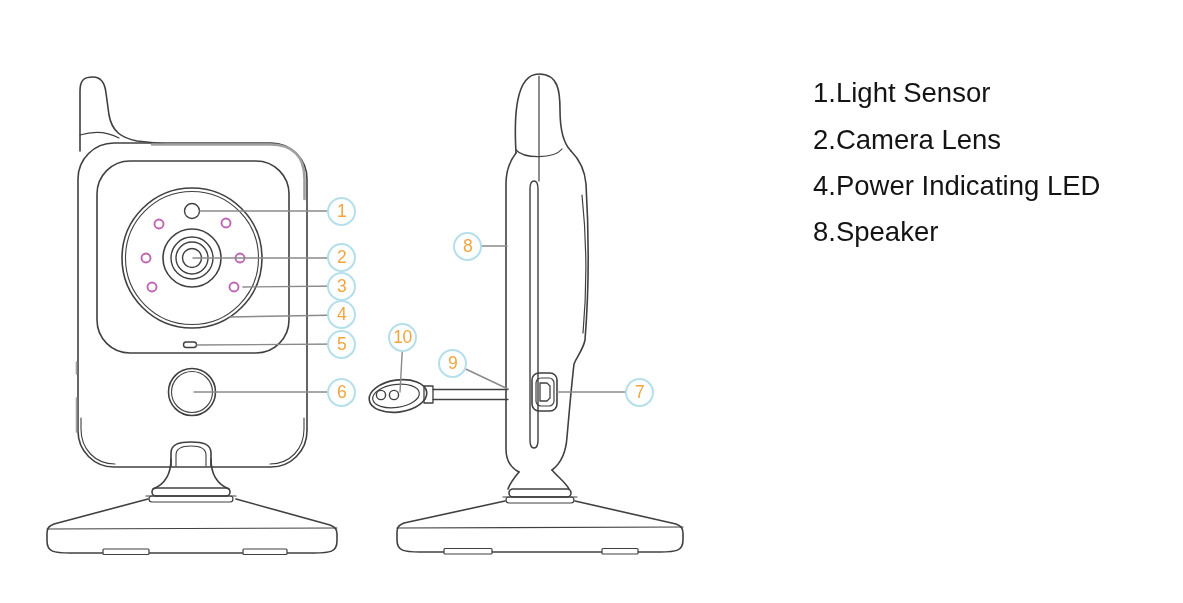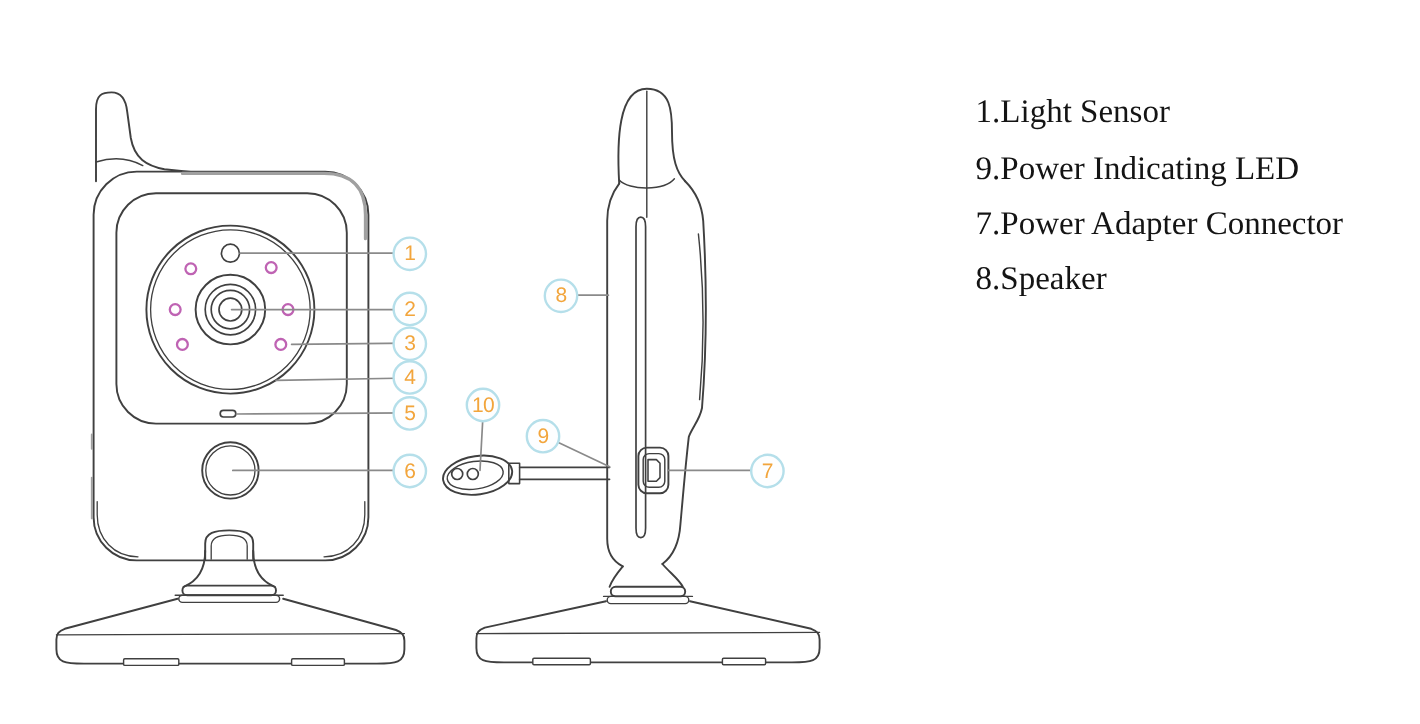--- a/index.html
+++ b/index.html
@@ -19,7 +19,7 @@
   }
   .legend-item{
     height:46.4px;display:flex;align-items:center;
-    font-size:27.5px;white-space:nowrap;font-family:Liberation Serif, serif;
+    font-size:27.5px;white-space:nowrap;
   }
 </style>
 </head>

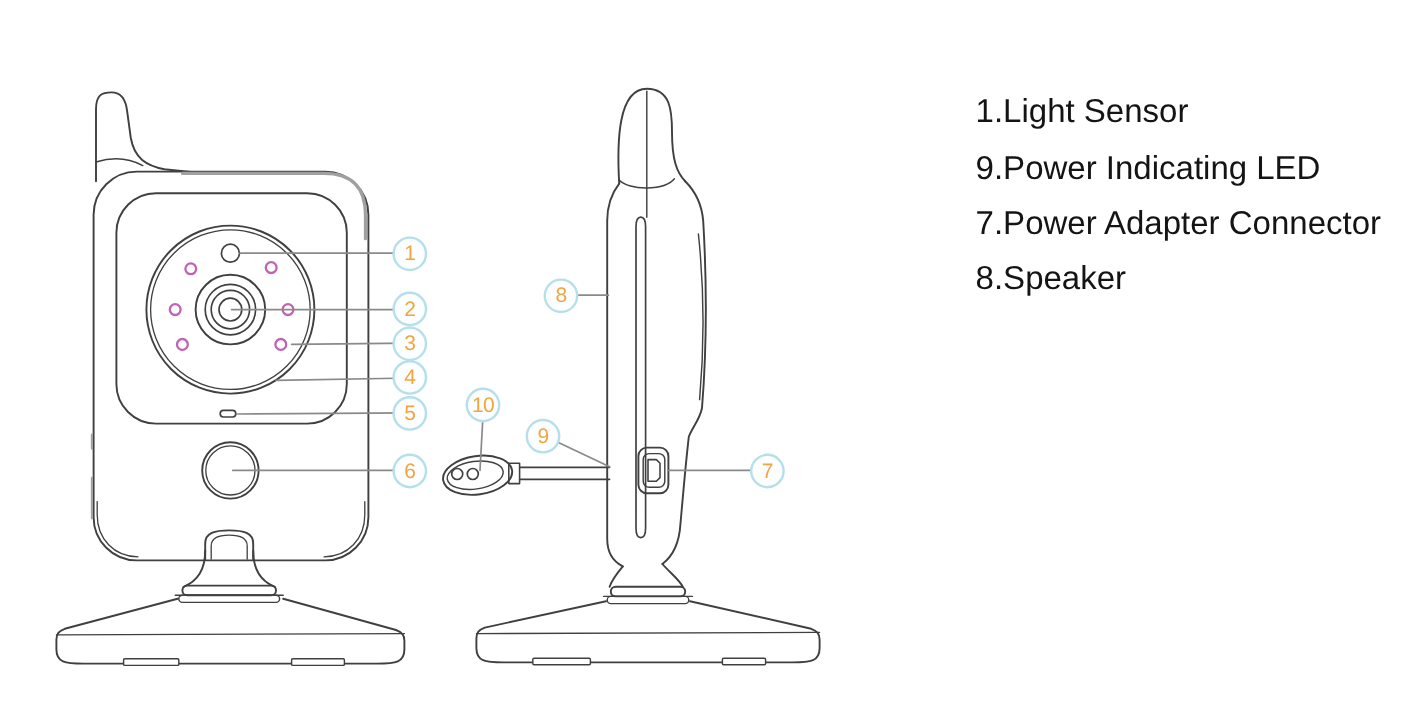--- a/index.html
+++ b/index.html
@@ -149,6 +149,7 @@
 
   <div id="legend">
     <div class="legend-item">1.Light Sensor</div>
+    <div class="legend-item">2.Camera Lens</div>
     <div class="legend-item">9.Power Indicating LED</div>
     <div class="legend-item">7.Power Adapter Connector</div>
     <div class="legend-item">8.Speaker</div>

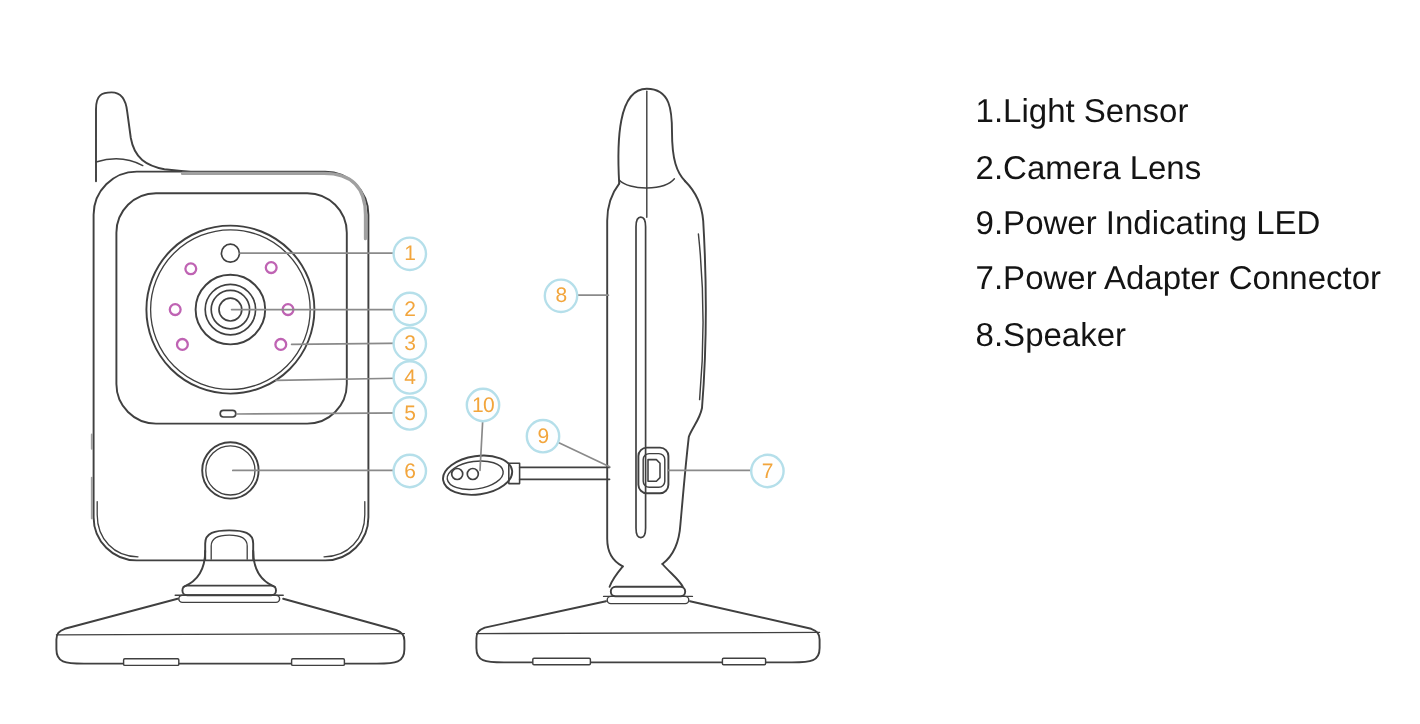--- a/index.html
+++ b/index.html
@@ -150,7 +150,7 @@
   <div id="legend">
     <div class="legend-item">1.Light Sensor</div>
     <div class="legend-item">2.Camera Lens</div>
-    <div class="legend-item">9.Power Indicating LED</div>
+    <div class="legend-item">4.Power Indicating LED</div>
     <div class="legend-item">7.Power Adapter Connector</div>
     <div class="legend-item">8.Speaker</div>
   </div>

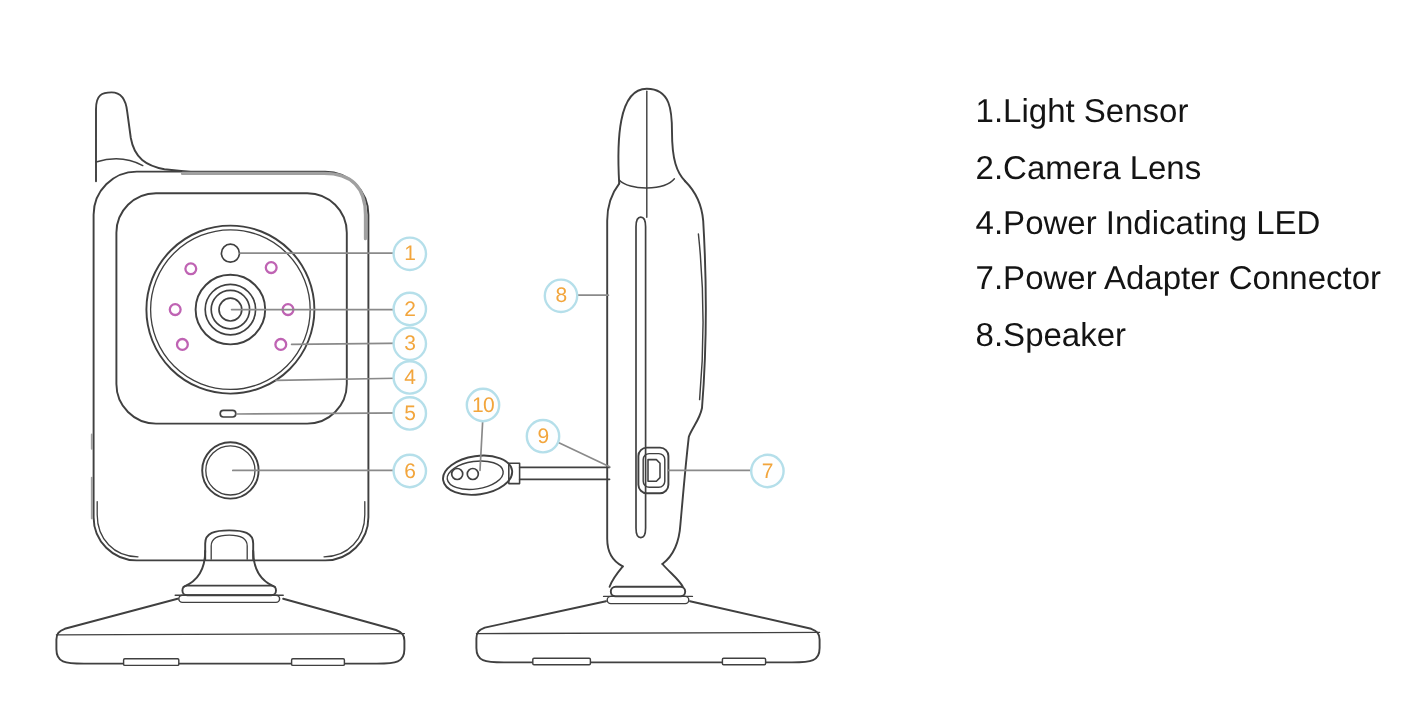--- a/index.html
+++ b/index.html
@@ -151,7 +151,6 @@
     <div class="legend-item">1.Light Sensor</div>
     <div class="legend-item">2.Camera Lens</div>
     <div class="legend-item">4.Power Indicating LED</div>
-    <div class="legend-item">7.Power Adapter Connector</div>
     <div class="legend-item">8.Speaker</div>
   </div>
 

